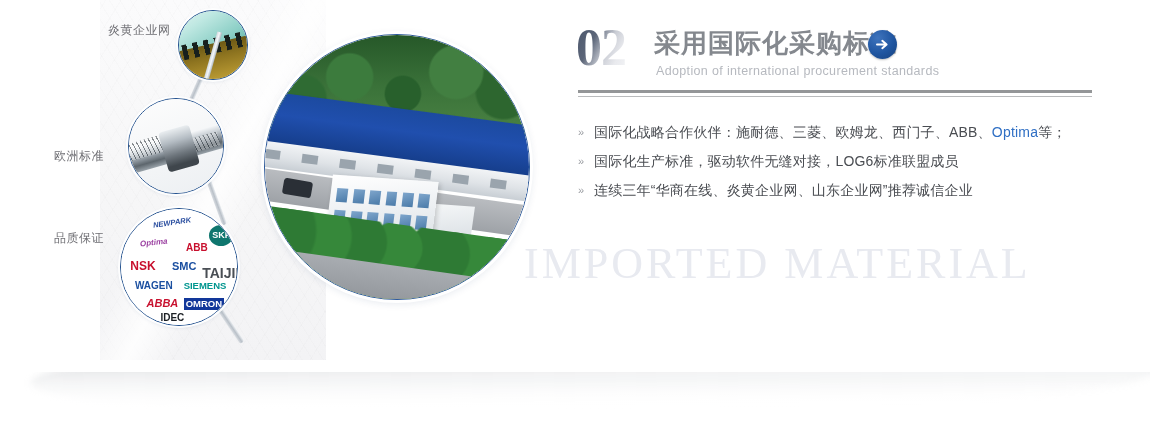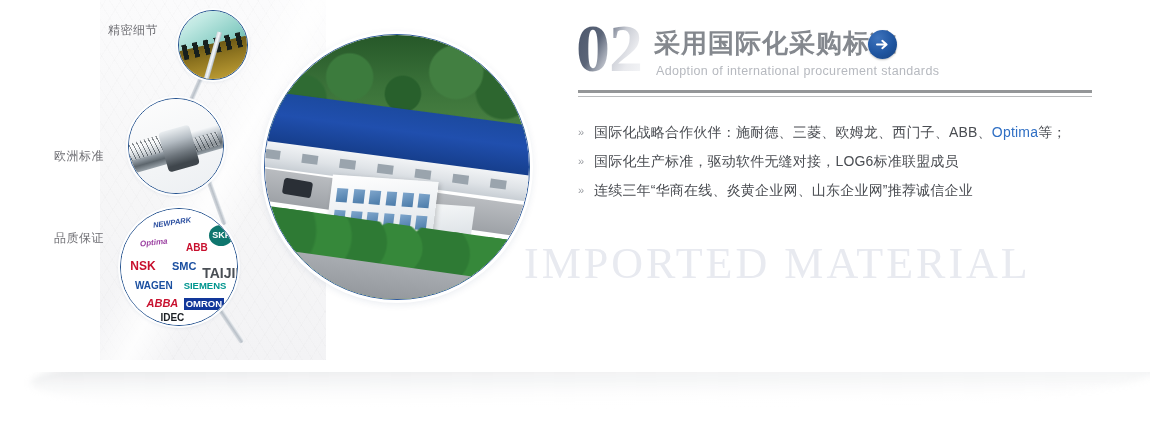--- a/index.html
+++ b/index.html
@@ -301,7 +301,7 @@
       </div>
   </div>
 
-  <div class="side-label" id="label-precision">精密细节</div>
+  <div class="side-label" id="label-precision">炎黄企业网</div>
   <div class="side-label" id="label-europe">欧洲标准</div>
   <div class="side-label" id="label-quality">品质保证</div>
 

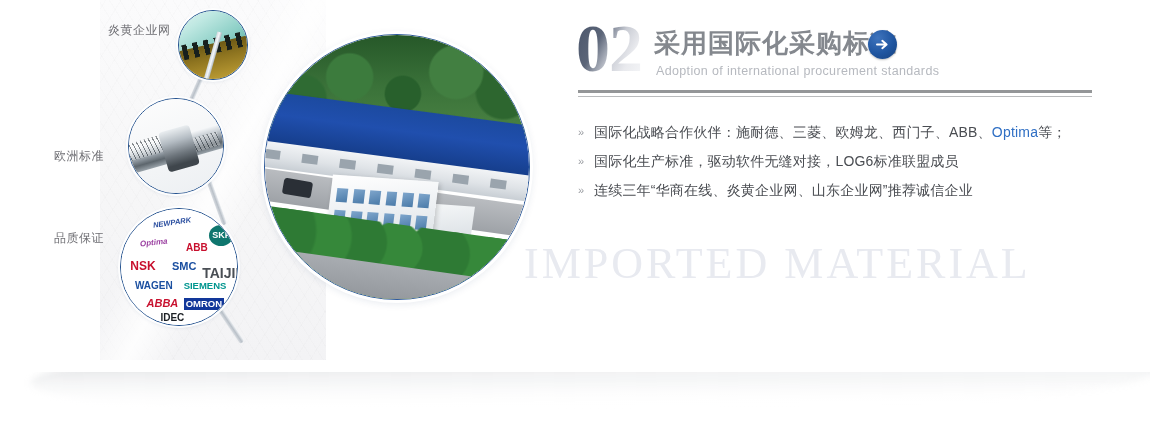--- a/index.html
+++ b/index.html
@@ -194,7 +194,7 @@
   #big-number {
     position:absolute; left:0; top:0;
     font-family:"Liberation Serif", serif; font-weight:bold;
-    font-size:68px; line-height:52px; letter-spacing:-1px;
+    font-size:52px; line-height:52px; letter-spacing:-1px;
     background: linear-gradient(118deg,#4a556b 0%, #5b6578 34%, #c9ccd4 58%, #e9eaee 78%, #f4f5f7 100%);
     -webkit-background-clip:text; background-clip:text; color:transparent;
   }

